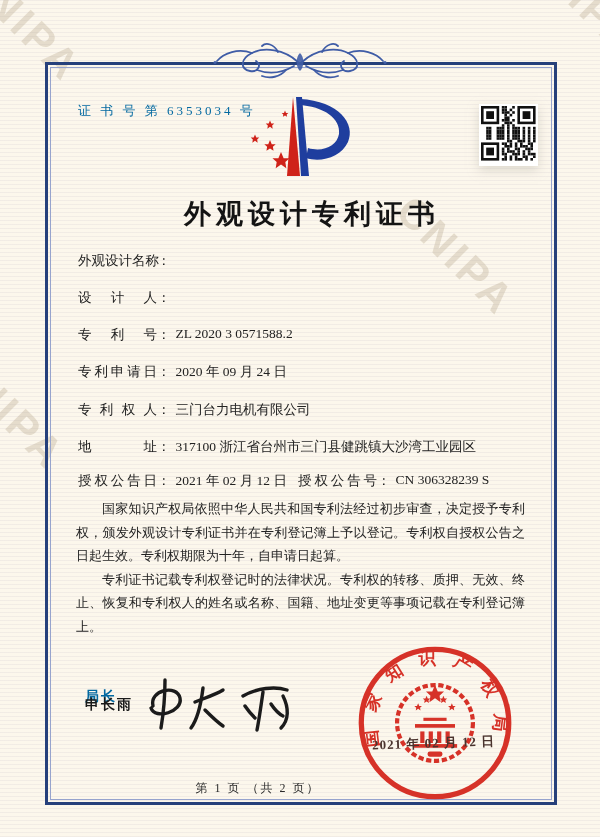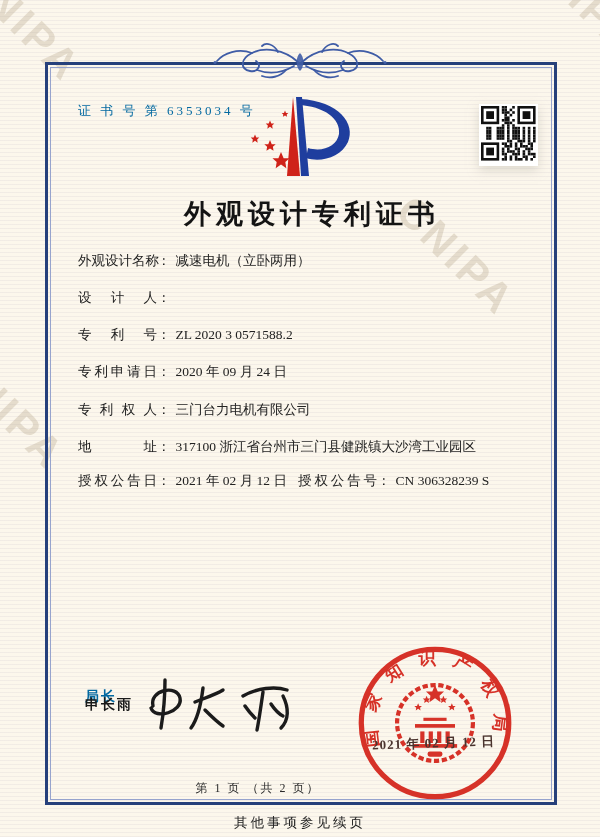--- a/index.html
+++ b/index.html
@@ -17,7 +17,7 @@
   .logo{position:absolute;left:243px;top:94px;}
   .qr{position:absolute;left:479px;top:104px;width:59px;height:62px;background:#fff;box-shadow:0 4px 10px rgba(190,185,175,0.5);}
   .title{position:absolute;left:0;top:184px;width:600px;margin:12px;text-align:center;font-size:27px;font-weight:700;letter-spacing:5px;color:#141414;}
-  .row{position:absolute;left:78px;height:18px;font-size:13.5px;color:#222;display:flex;align-items:center;white-space:nowrap;}
+  .row{position:absolute;left:78px;height:18px;font-size:13.5px;color:#222;display:flex;align-items:flex-start;white-space:nowrap;}
   .row .lbl{display:inline-block;width:79px;text-align:justify;text-align-last:justify;}
   .row .colon{margin:0 5px 0 0;}
   .paras{position:absolute;left:76px;top:497px;width:449px;font-size:13px;line-height:23.5px;color:#232323;text-align:justify;}

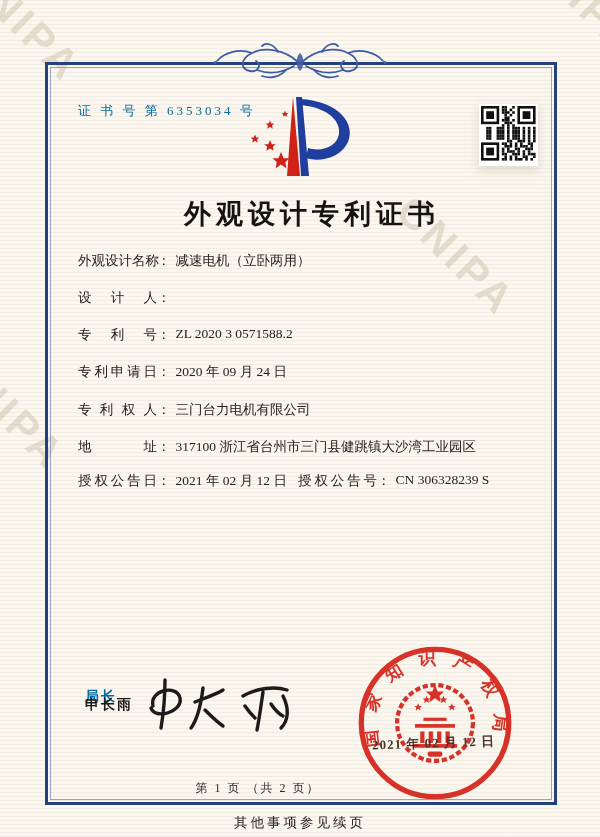--- a/index.html
+++ b/index.html
@@ -241,7 +241,6 @@
   <div class="row" style="top:252px">
     <span class="lbl">外观设计名称</span>
       <span class="colon">：</span>
-      <span class="val">减速电机（立卧两用）</span>
   </div>
   <div class="row" style="top:289px">
     <span class="lbl">设计人</span>

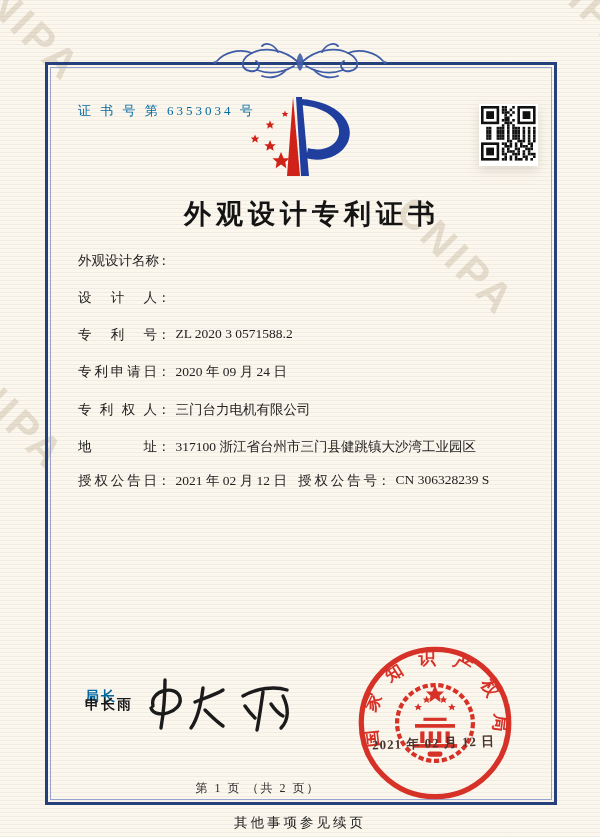--- a/index.html
+++ b/index.html
@@ -277,6 +277,10 @@
       <span class="val">CN 306328239 S</span>
   </div>
 
+  <div class="paras">
+    <p>国家知识产权局依照中华人民共和国专利法经过初步审查，决定授予专利权，颁发外观设计专利证书并在专利登记簿上予以登记。专利权自授权公告之日起生效。专利权期限为十年，自申请日起算。</p>
+    <p>专利证书记载专利权登记时的法律状况。专利权的转移、质押、无效、终止、恢复和专利权人的姓名或名称、国籍、地址变更等事项记载在专利登记簿上。</p>
+  </div>
 
   <div class="signer-title">局长</div>
   <div class="signer-name">申长雨</div>

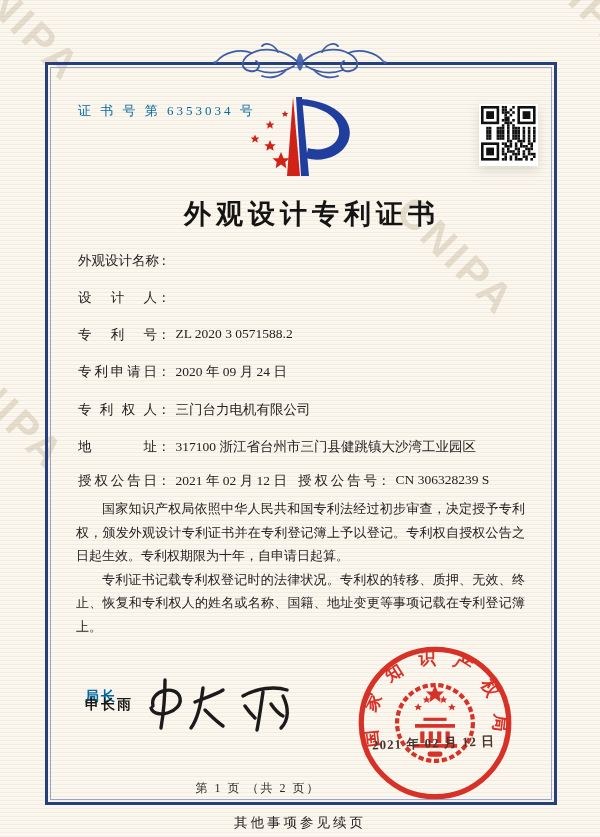--- a/index.html
+++ b/index.html
@@ -331,7 +331,6 @@
   <div class="seal-date">2021 年 02 月 12 日</div>
 
   <div class="page-num">第 1 页 （共 2 页）</div>
-  <div class="continuation">其他事项参见续页</div>
 </div>
 
 </body></html>

